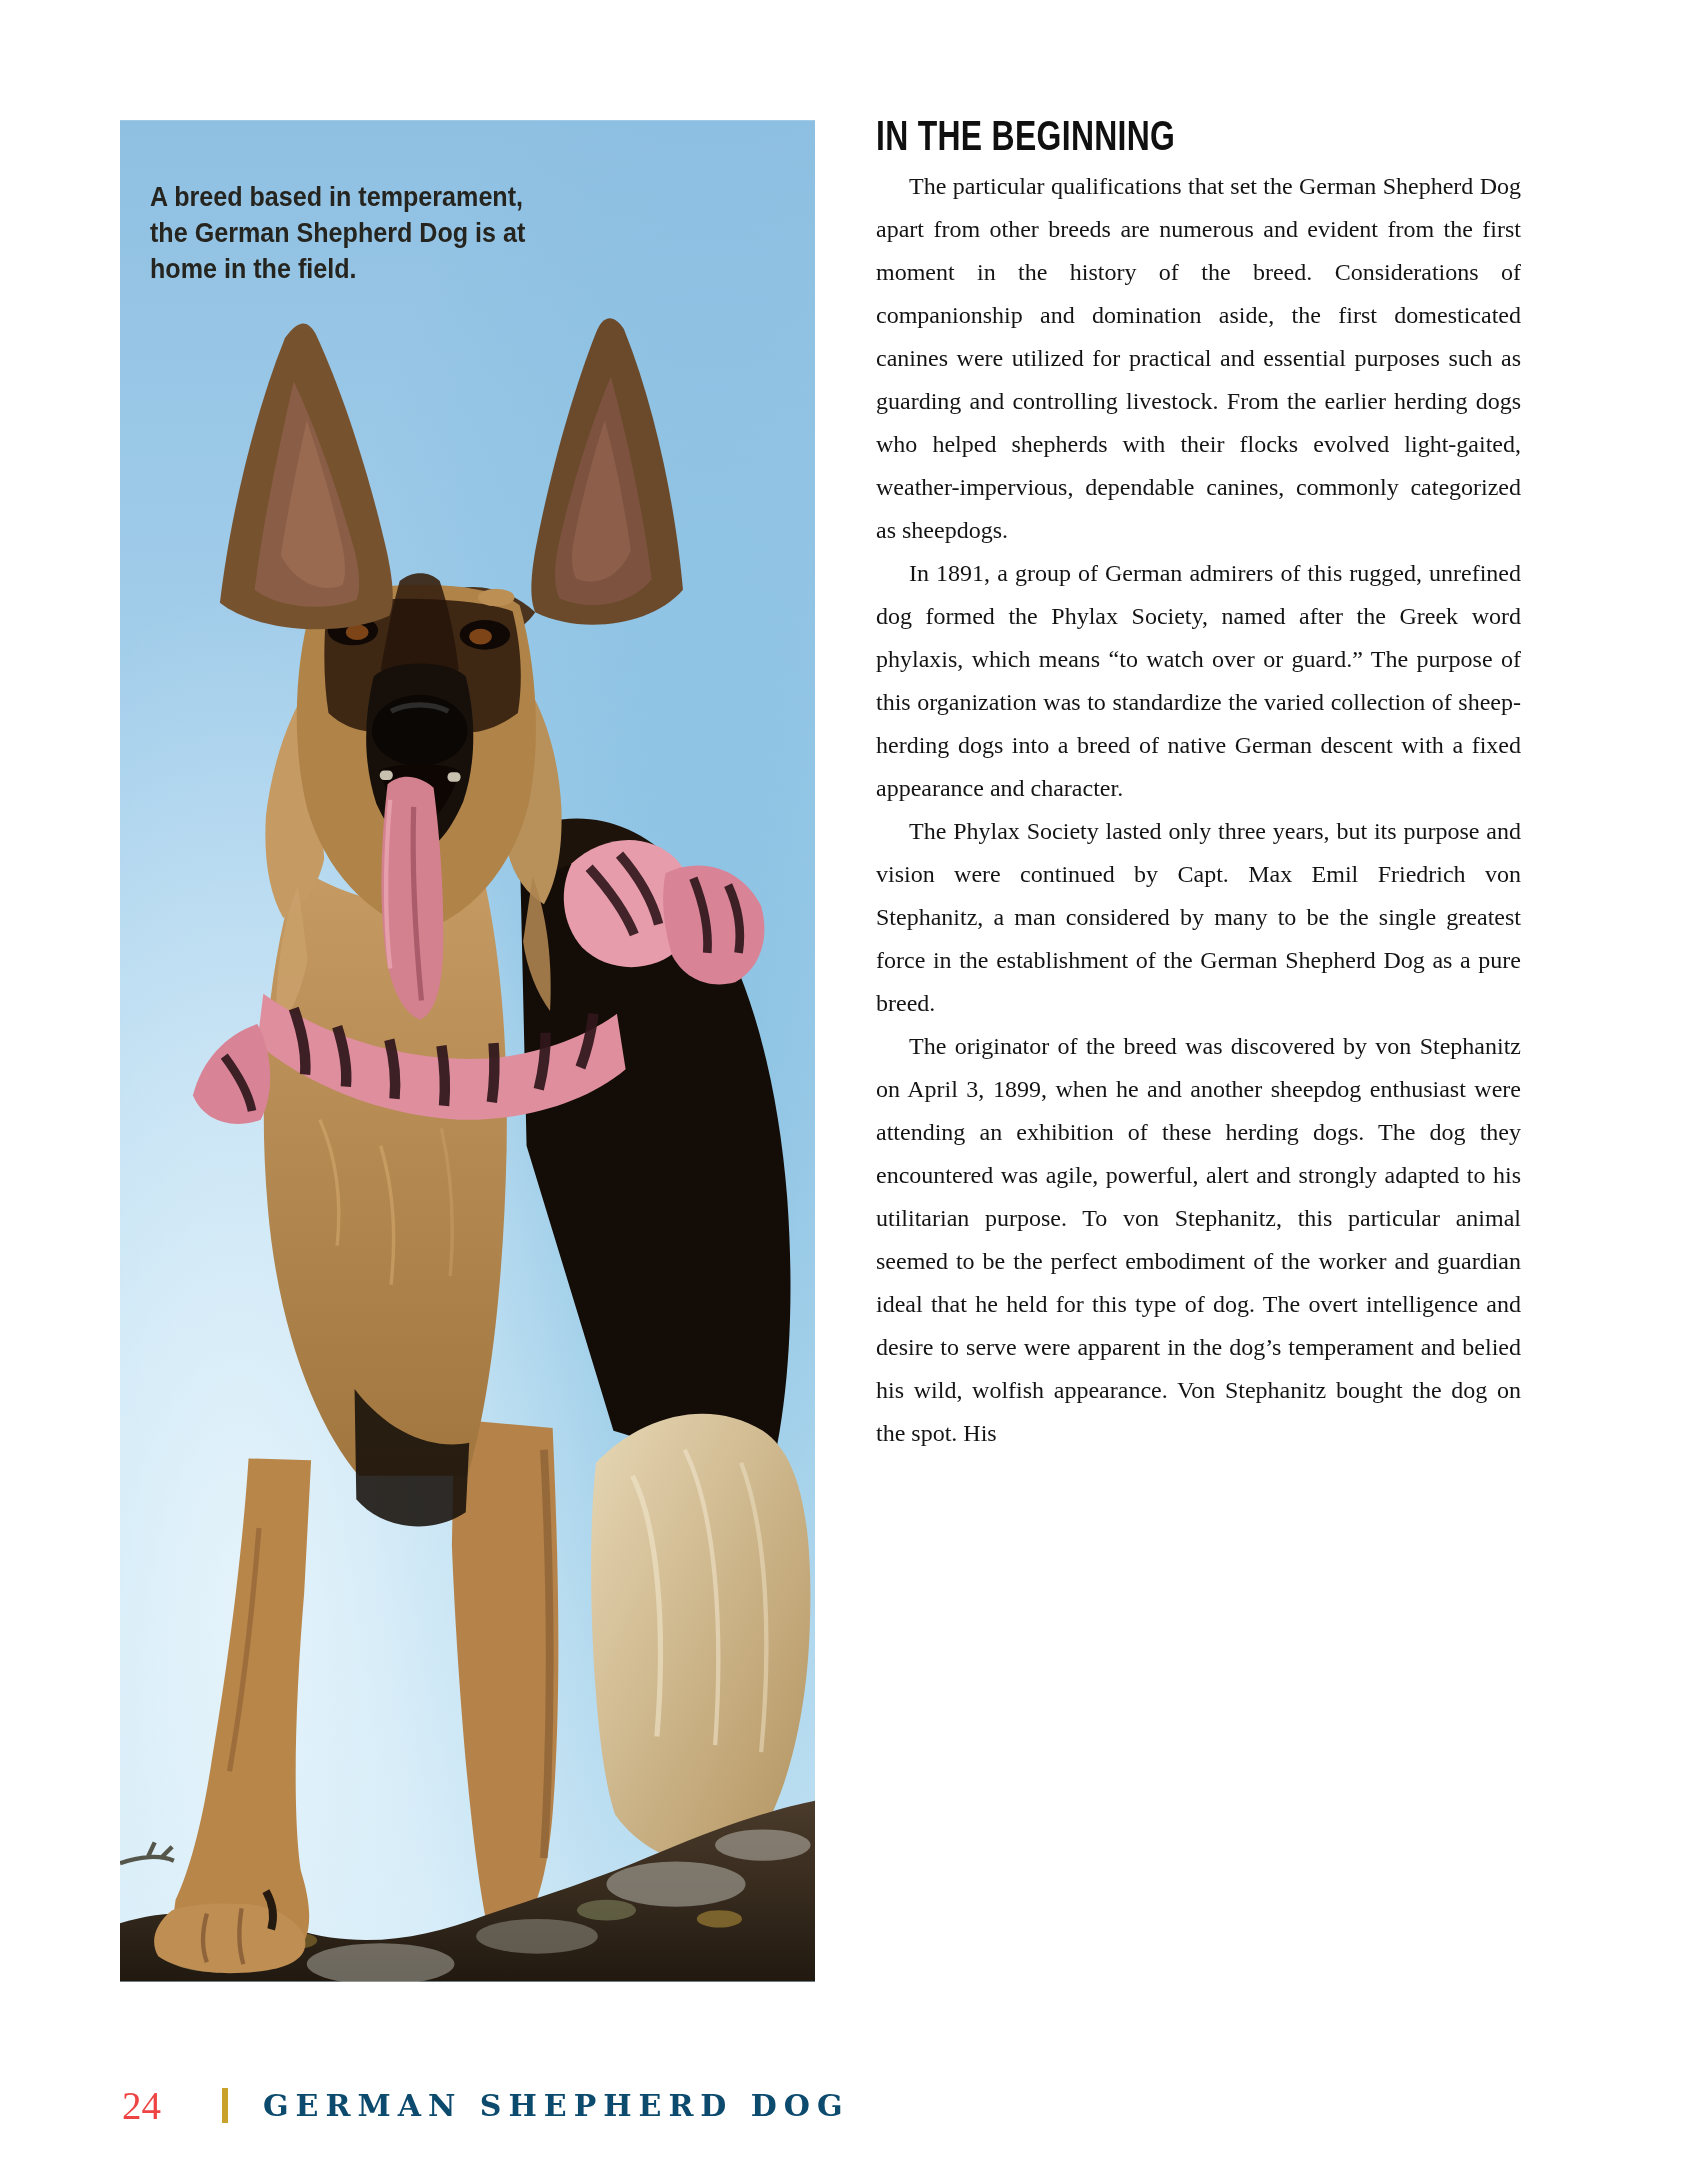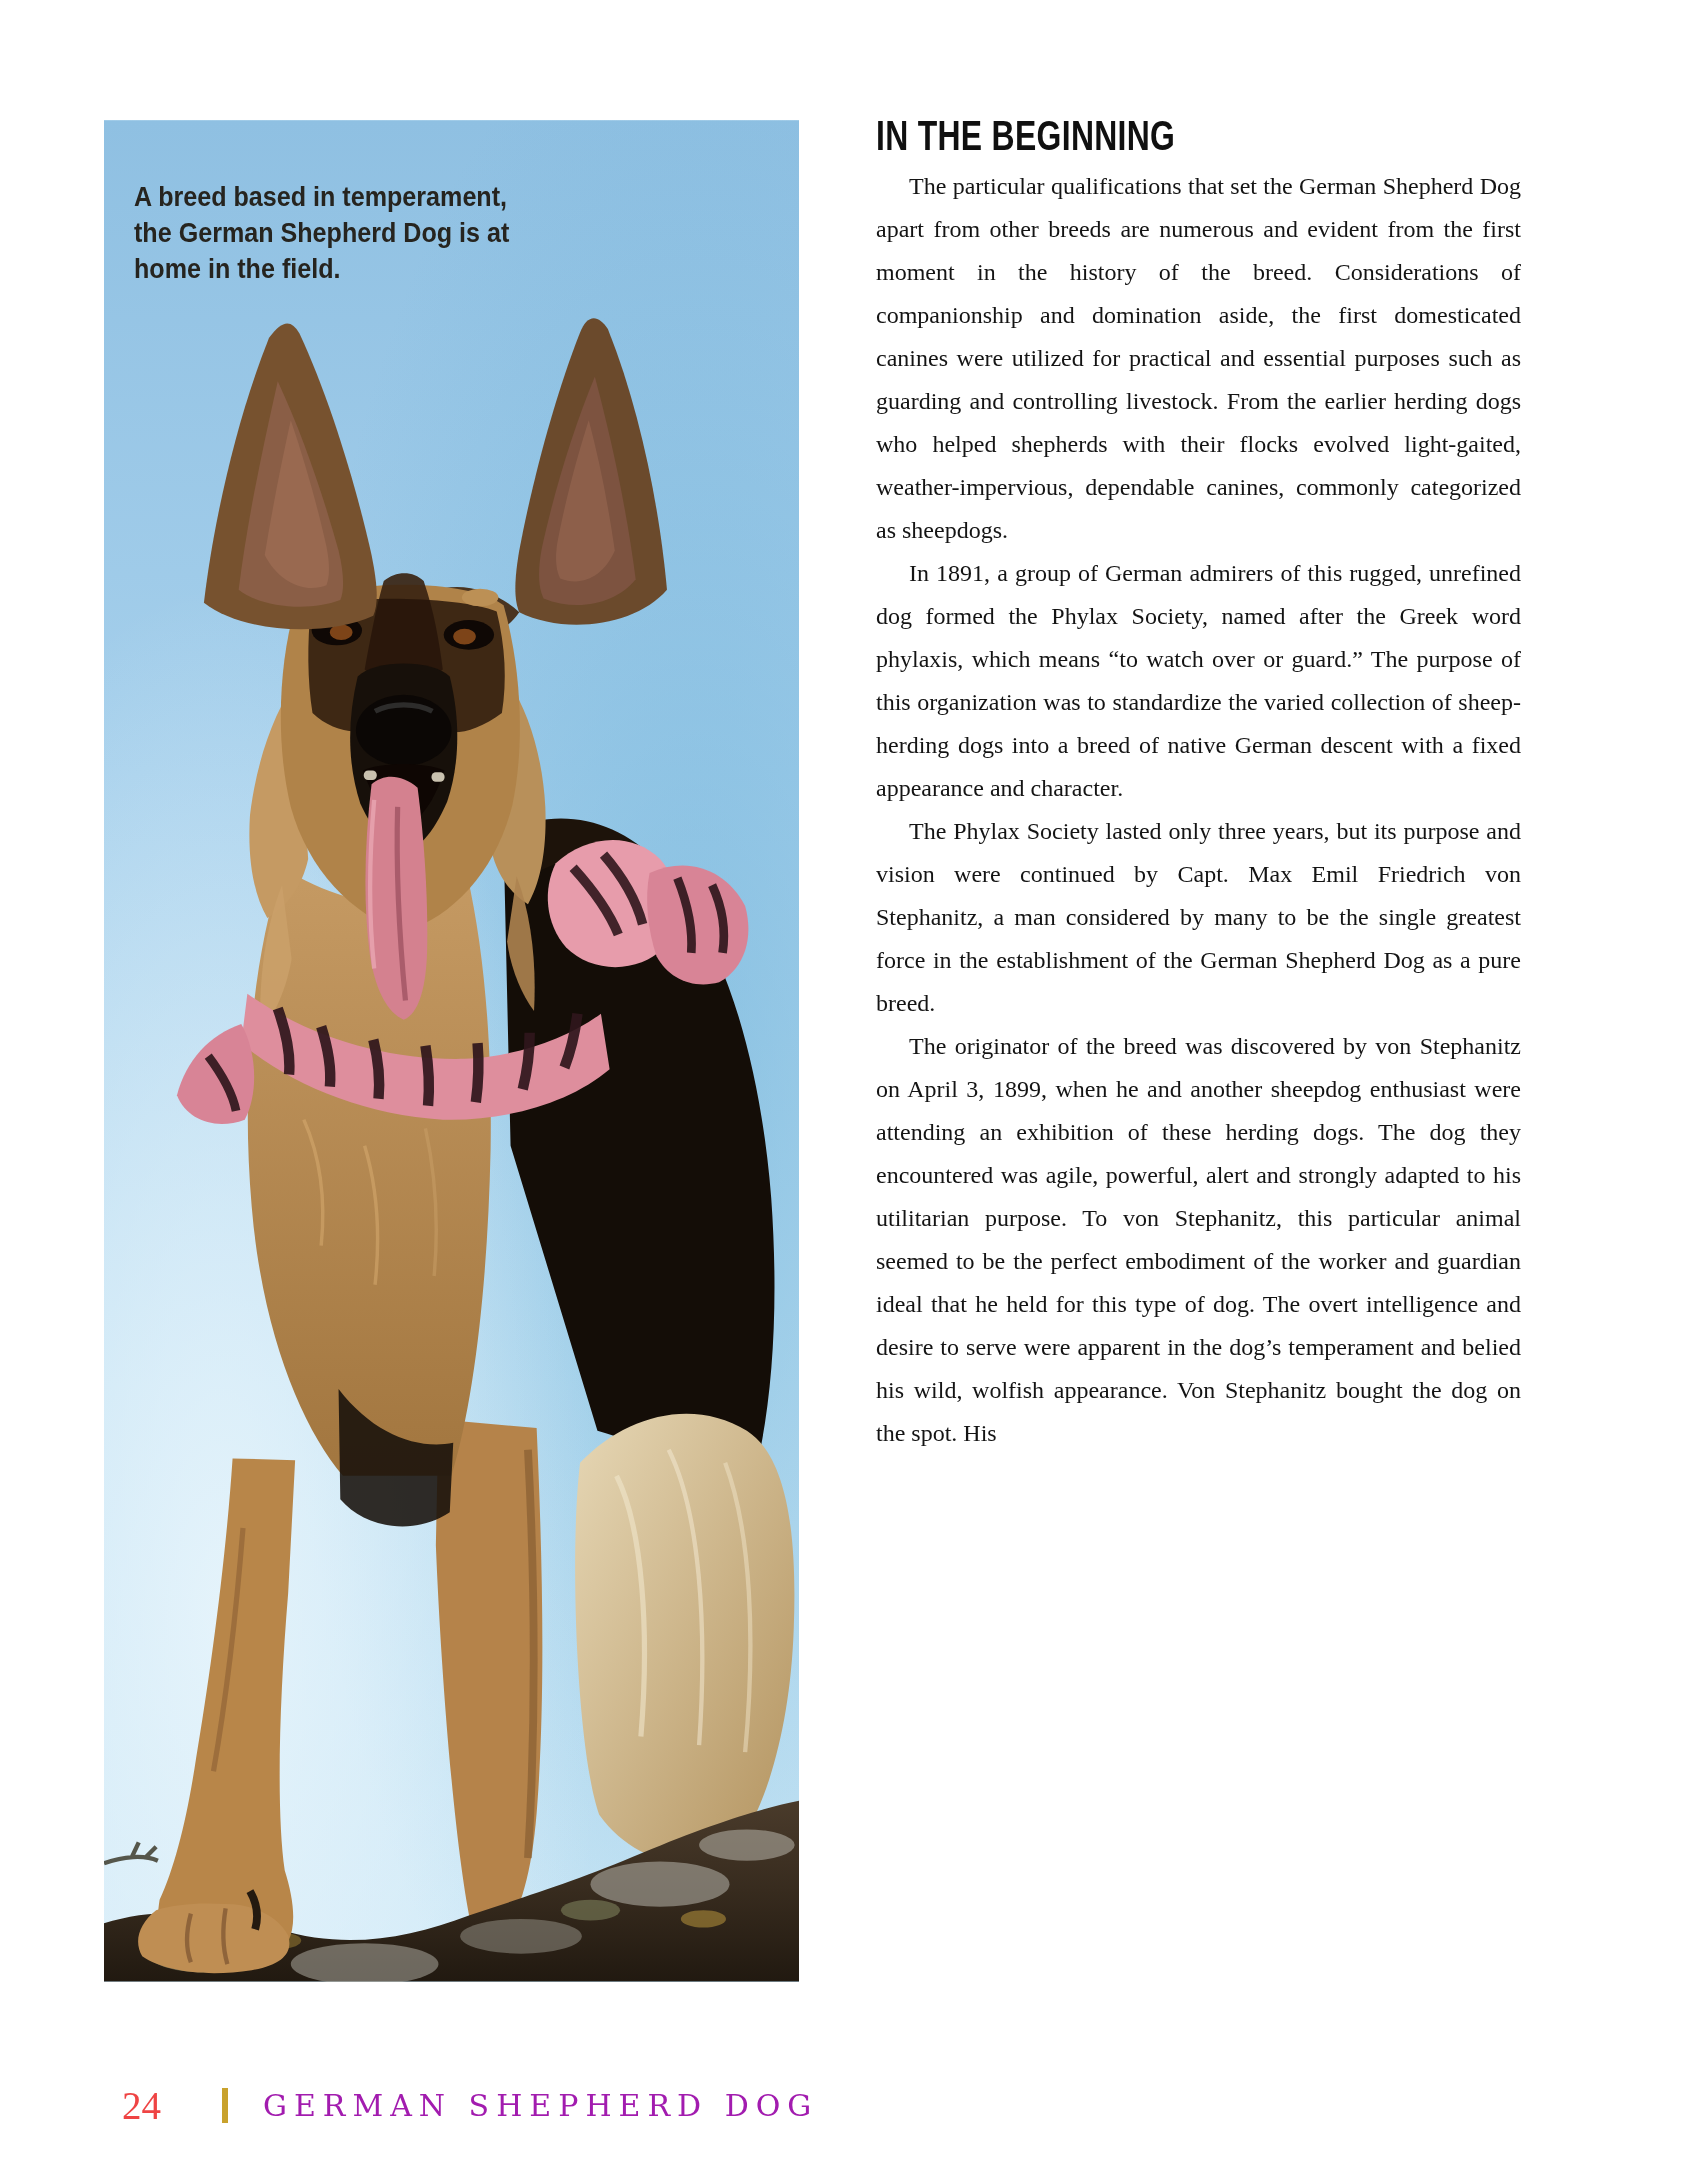--- a/index.html
+++ b/index.html
@@ -10,7 +10,7 @@
 
   
   .photo-frame{
-    position:absolute;left:104px;top:120px;width:695px;height:1862px;
+    position:absolute;left:120px;top:120px;width:695px;height:1862px;
     overflow:hidden;background:#aed4ec;
   }
   .photo-frame svg{position:absolute;left:0;top:0;display:block;}

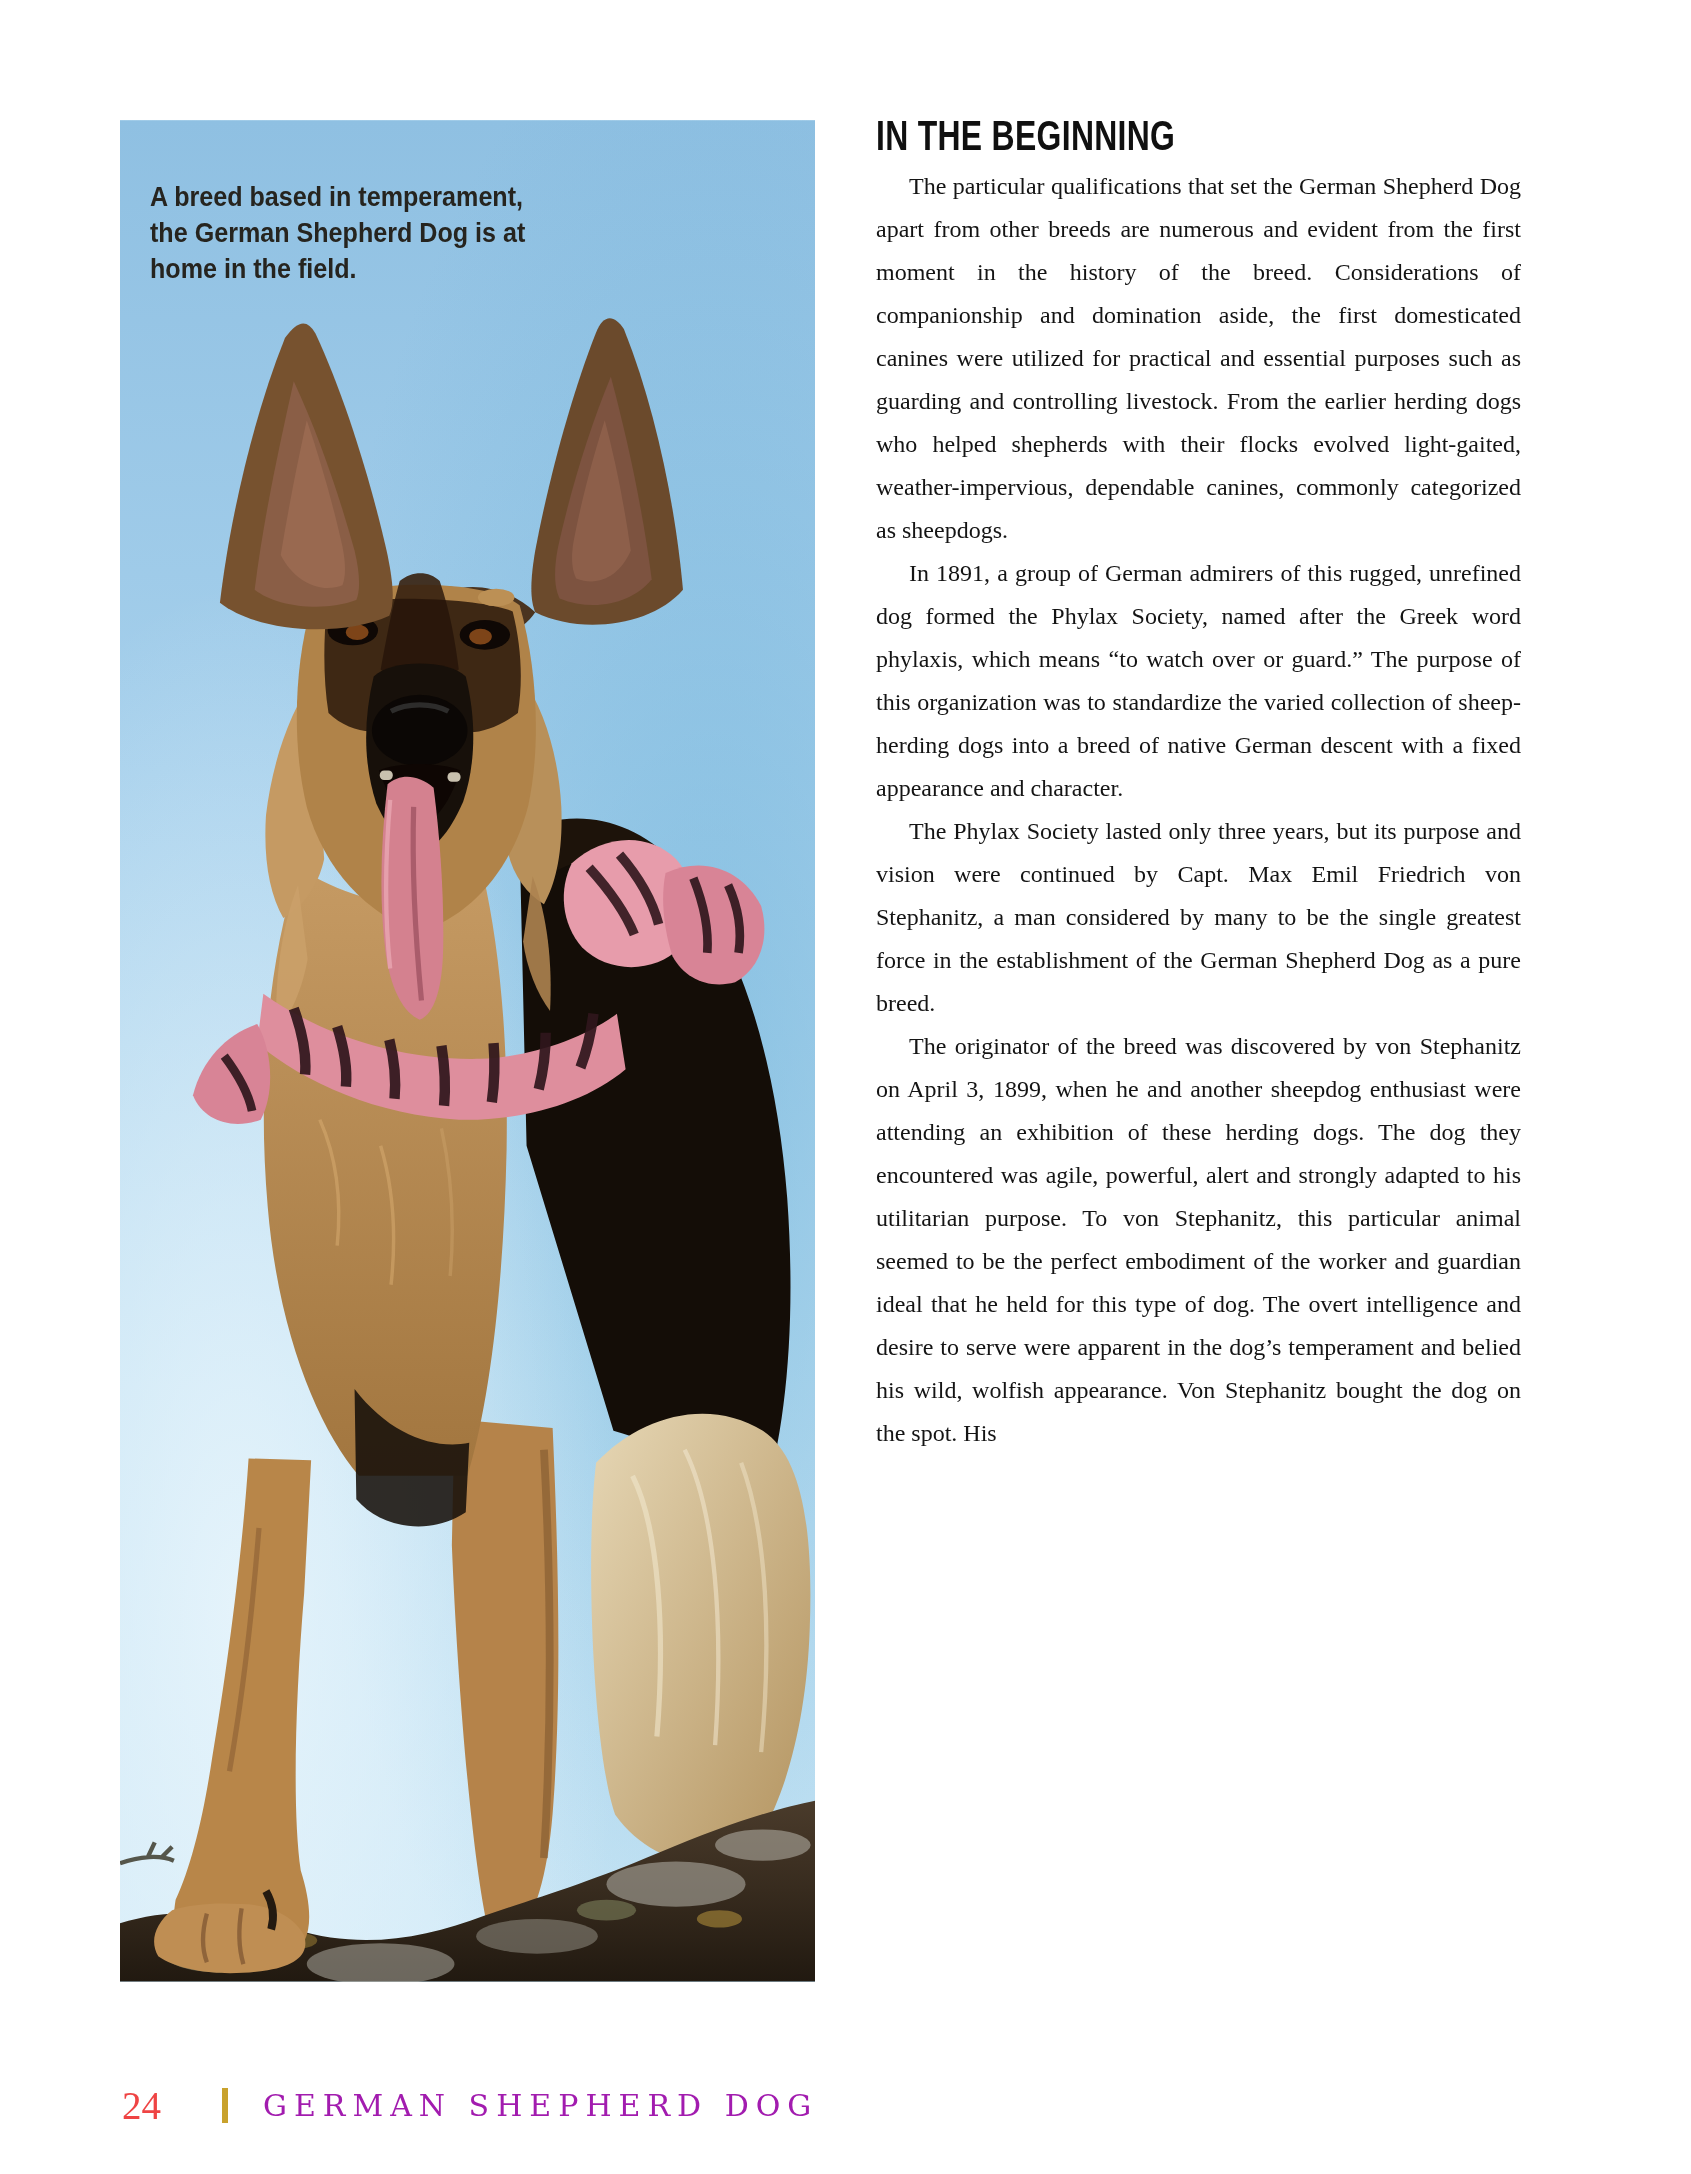--- a/index.html
+++ b/index.html
@@ -39,8 +39,8 @@
   .page-num{font-family:"Liberation Serif", serif;font-size:39px;color:#ef4444;}
   .footer-bar{width:6px;height:35px;background:#c9a22c;margin:0 35px 0 61px;}
   .book-title{
-    font-family:"DejaVu Serif", serif;font-weight:normal;font-size:30px;
-    letter-spacing:7px;color:#a21caf;
+    font-family:"DejaVu Serif", serif;font-weight:bold;font-size:30px;
+    letter-spacing:7px;color:#0c4a6e;
   }
 </style>
 </head>

